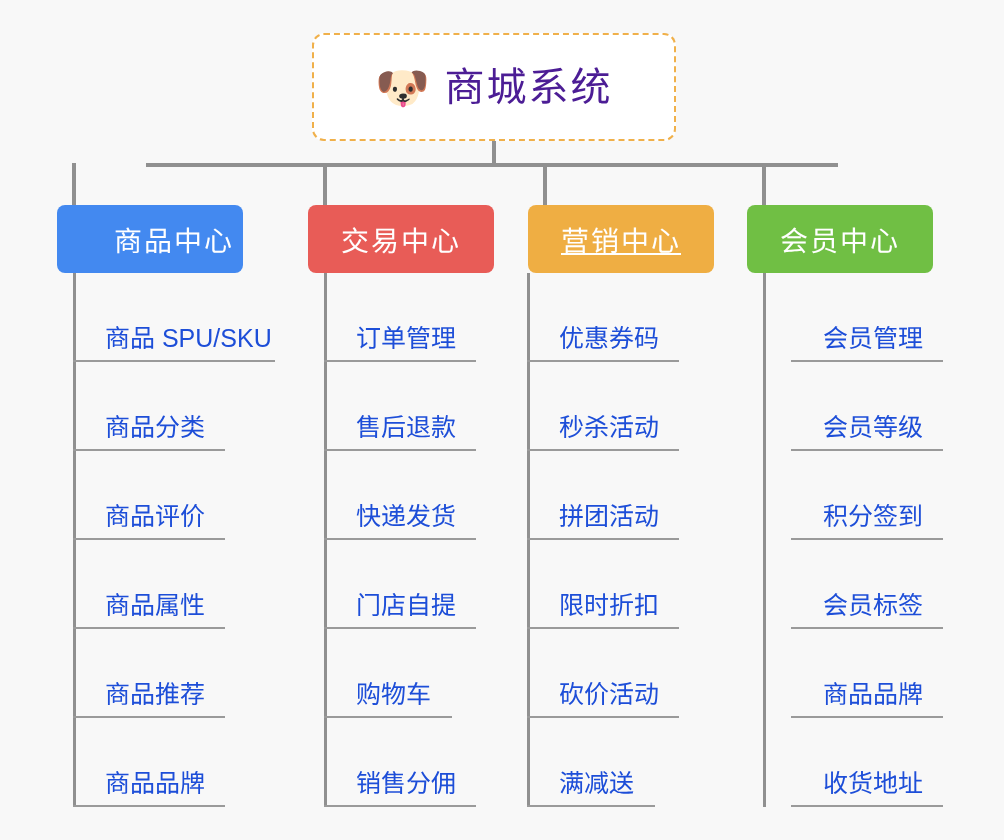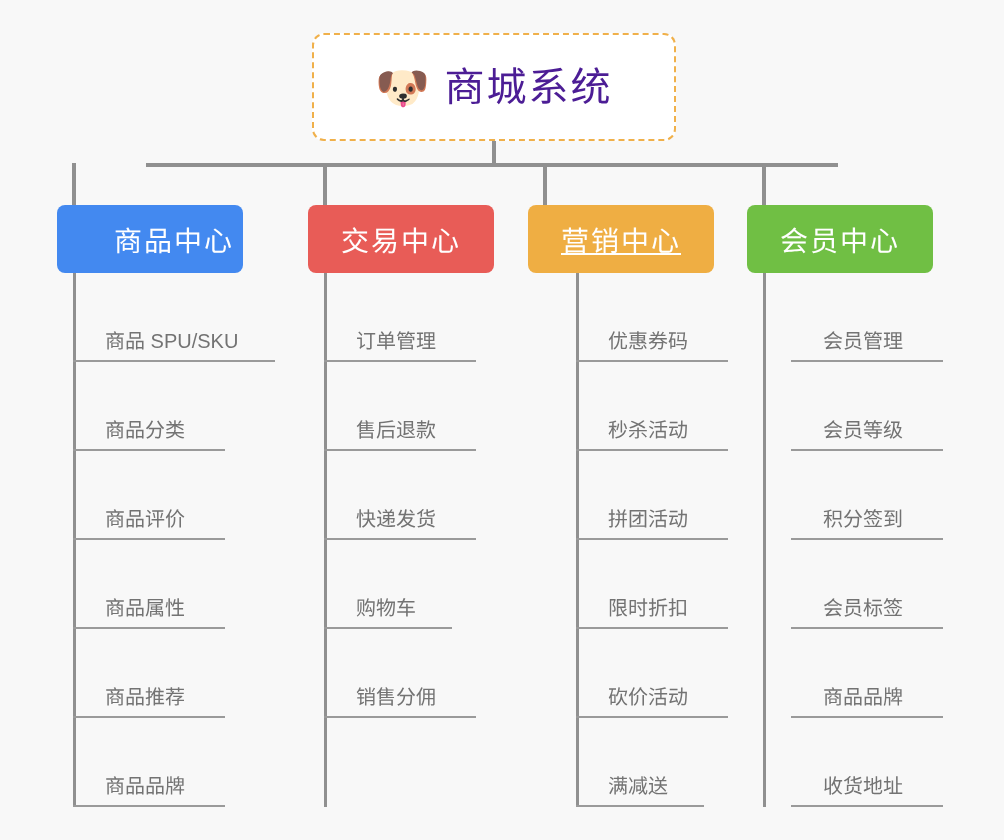--- a/index.html
+++ b/index.html
@@ -118,8 +118,8 @@
     background: #9a9a9a;
   }
   .leaf-label {
-    font-size: 20px;
-    color: #737373;
+    font-size: 25px;
+    color: #1d4ed8;
     line-height: 1.1;
     white-space: nowrap;
     position: relative;

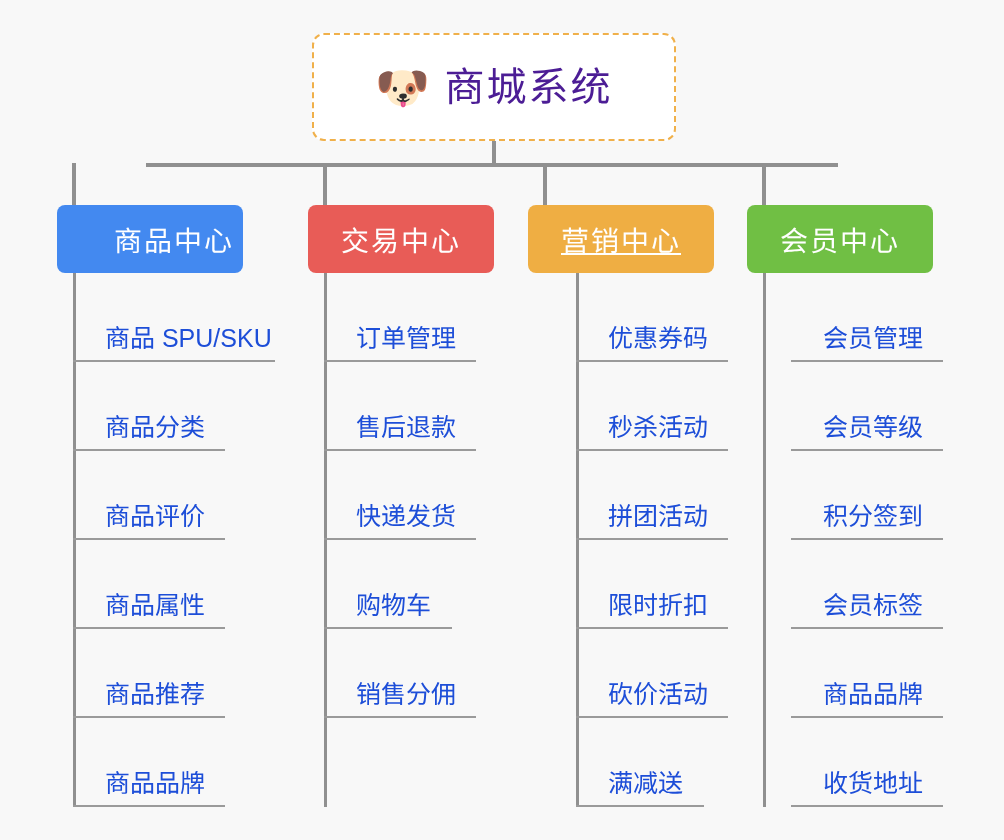--- a/index.html
+++ b/index.html
@@ -206,7 +206,7 @@
       <div class="cat-box" style="left: 528px; width: 186px; background: rgb(239, 174, 67); text-decoration: underline;">
         <span>营销中心</span>
       </div>
-      <div class="leaf-col" style="left: 576px; text-align: right;">
+      <div class="leaf-col" style="left: 527px; text-align: right;">
         <div class="leaf-spine" style="height: 534px;"></div>
         <div class="leaf-item">
           <span class="leaf-label">优惠券码</span>

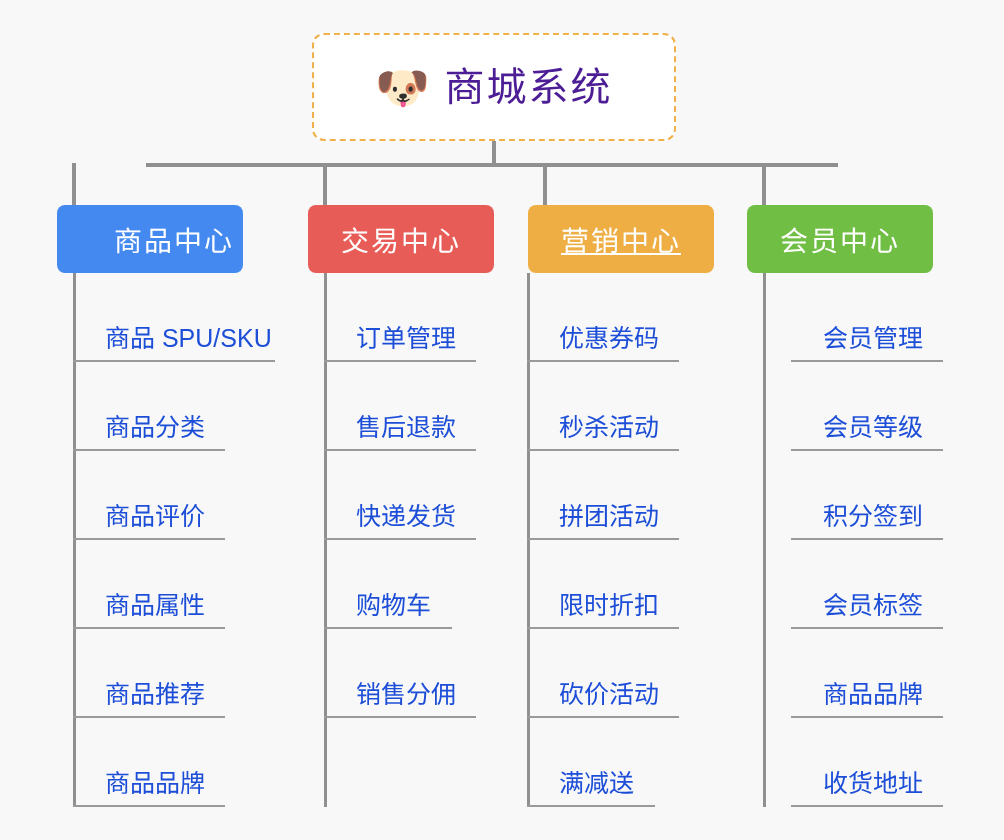--- a/index.html
+++ b/index.html
@@ -195,6 +195,10 @@
           <div class="leaf-rule" style="width: 152px;"></div>
         </div>
         <div class="leaf-item">
+          <span class="leaf-label">门店自提</span>
+          <div class="leaf-rule" style="width: 152px;"></div>
+        </div>
+        <div class="leaf-item">
           <span class="leaf-label">购物车</span>
           <div class="leaf-rule" style="width: 128px;"></div>
         </div>

